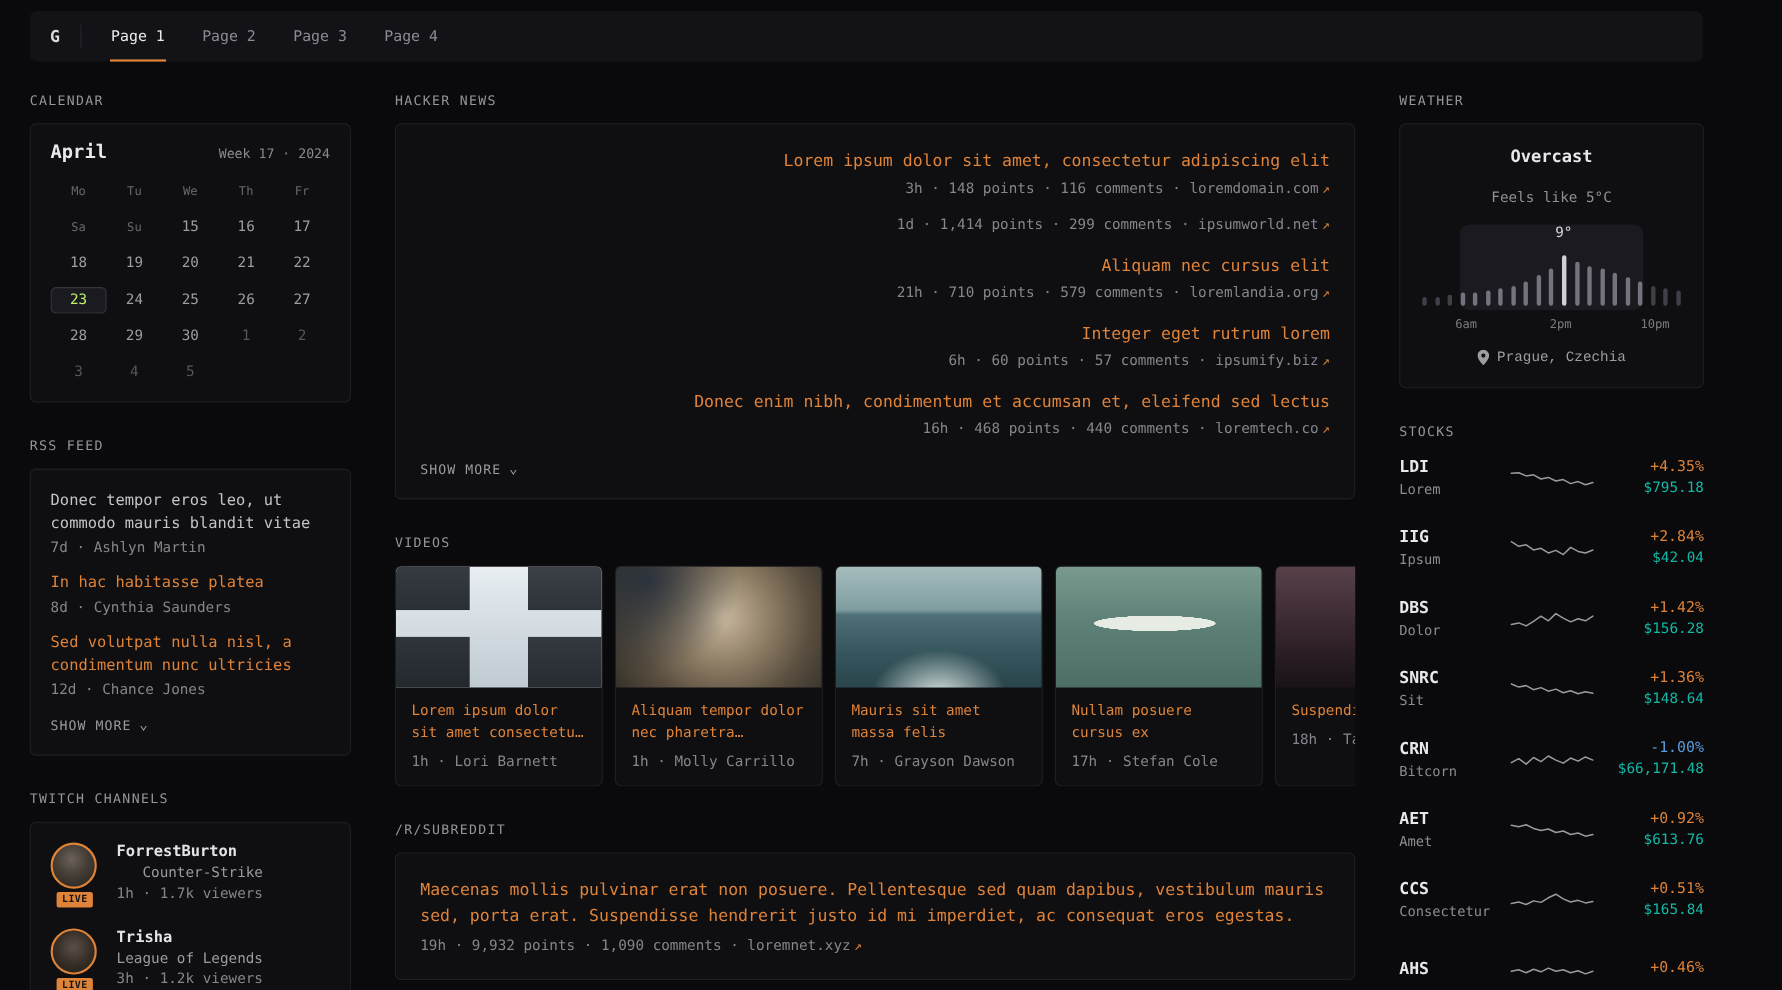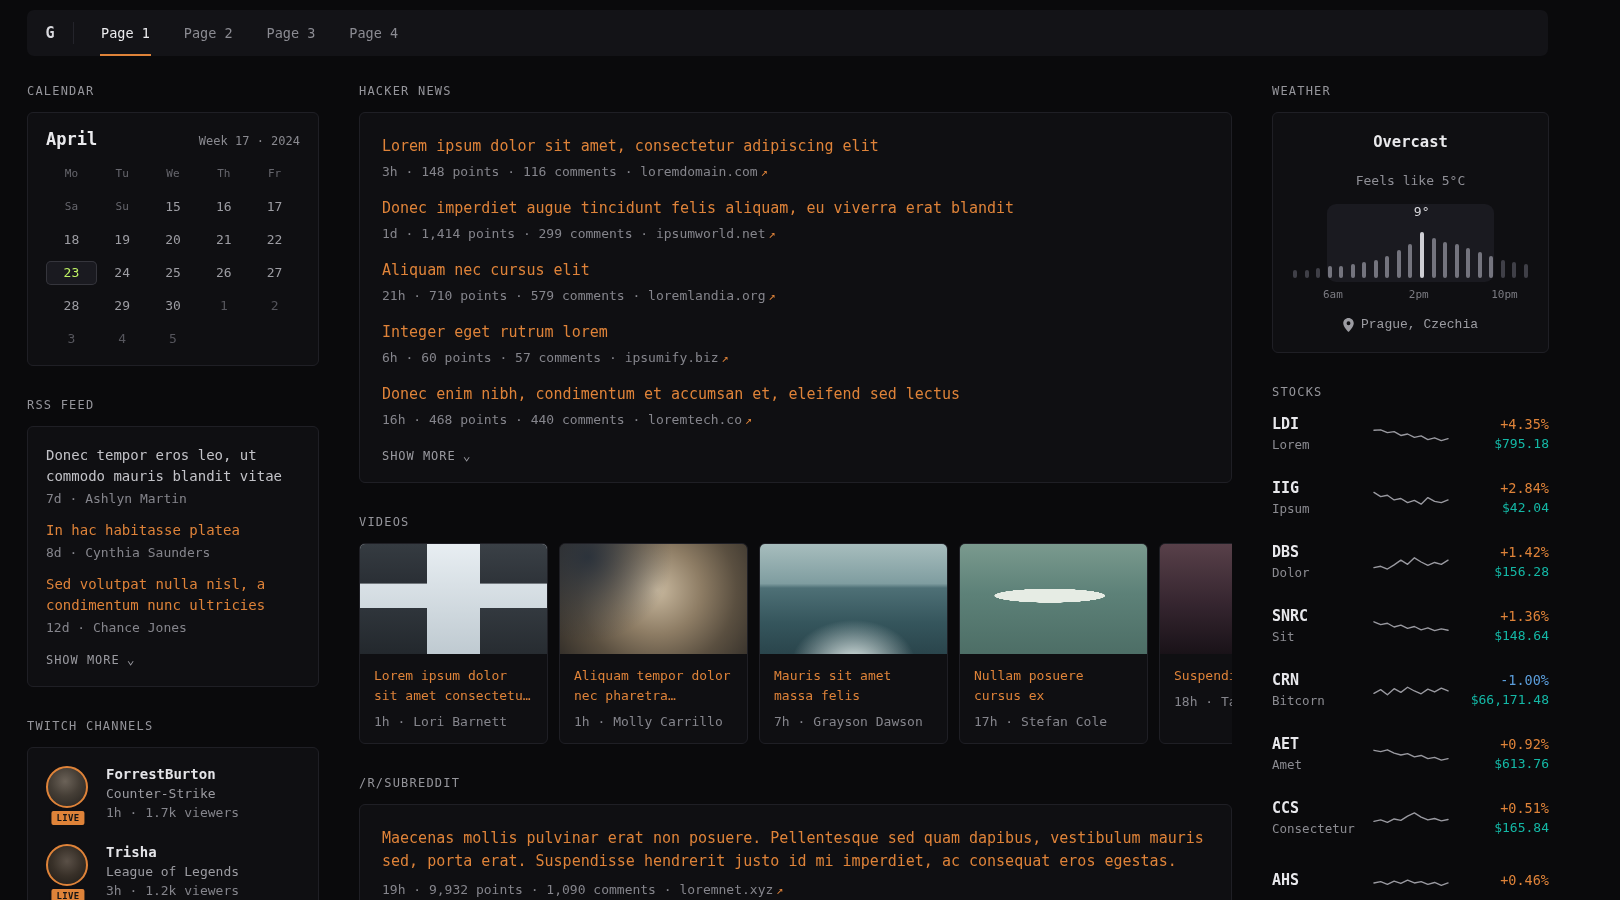--- a/index.html
+++ b/index.html
@@ -73,7 +73,7 @@
 
   
   .hn-card{ padding:22px 22px 18px; }
-  .hn-item{ margin-bottom:18px; }
+  .hn-item{ margin-bottom:18px;text-align:right; }
   .hn-title{ font-size:15px; line-height:22px; color:var(--accent); cursor:pointer; }
   .hn-meta{ font-size:13px; color:var(--muted); margin-top:7px; }
   .ext{ color:var(--accent); font-size:12px; margin-left:3px; cursor:pointer; }

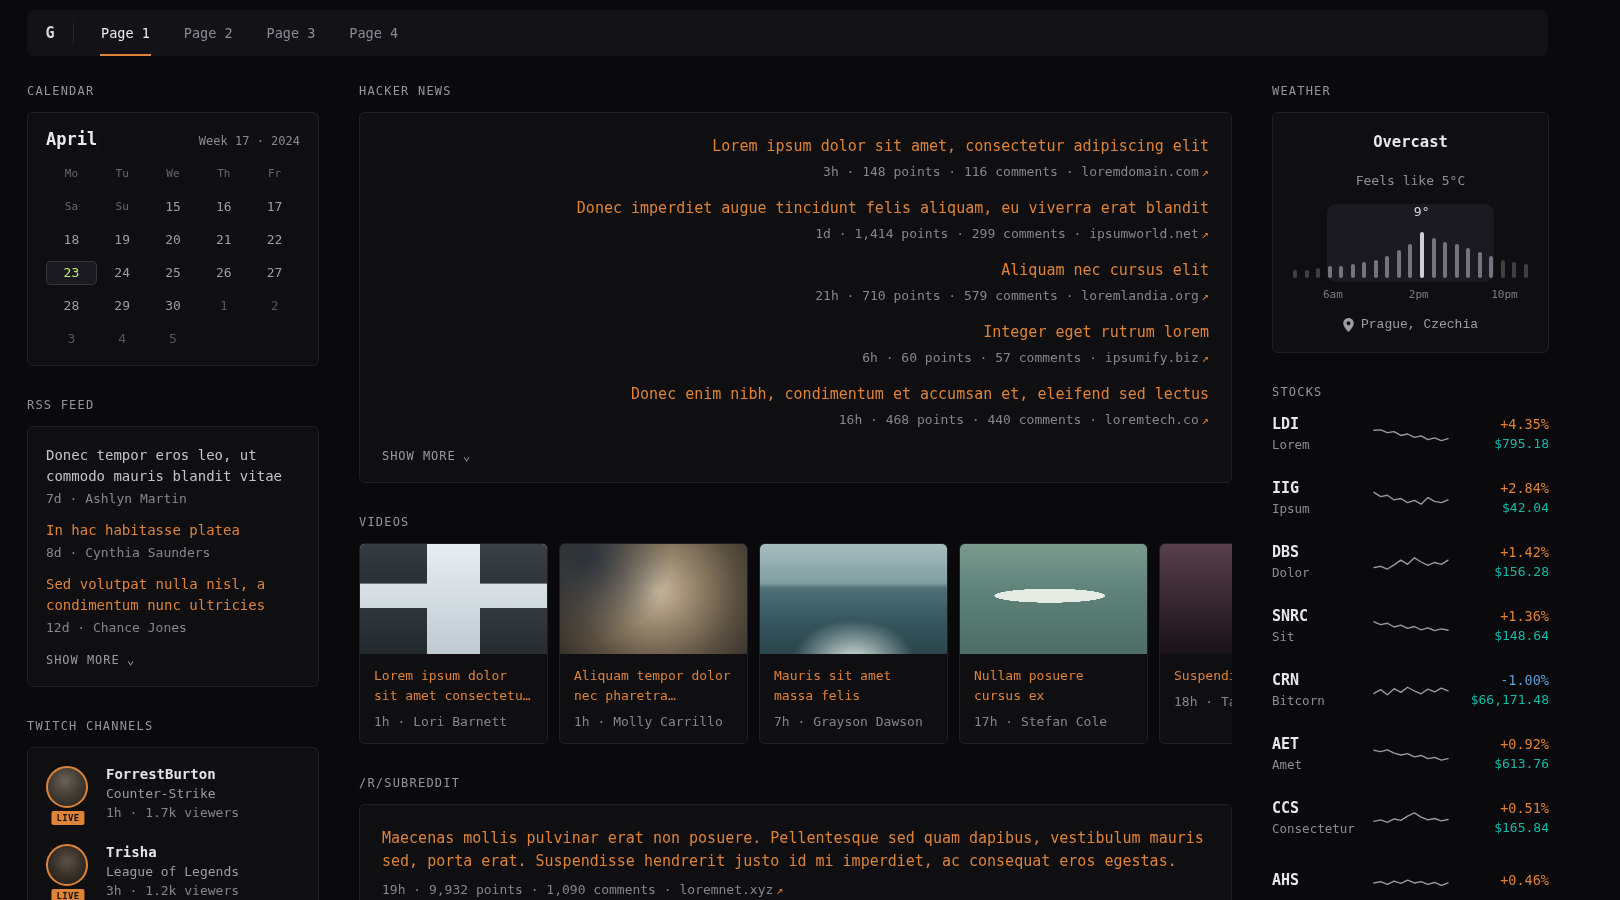--- a/index.html
+++ b/index.html
@@ -264,7 +264,6 @@
             <div class="hn-meta"><span>3h · 148 points · 116 comments · loremdomain.com</span><span class="ext">↗</span></div>
           </div>
           <div class="hn-item">
-            <div class="hn-title">Donec imperdiet augue tincidunt felis aliquam, eu viverra erat blandit</div>
             <div class="hn-meta"><span>1d · 1,414 points · 299 comments · ipsumworld.net</span><span class="ext">↗</span></div>
           </div>
           <div class="hn-item">

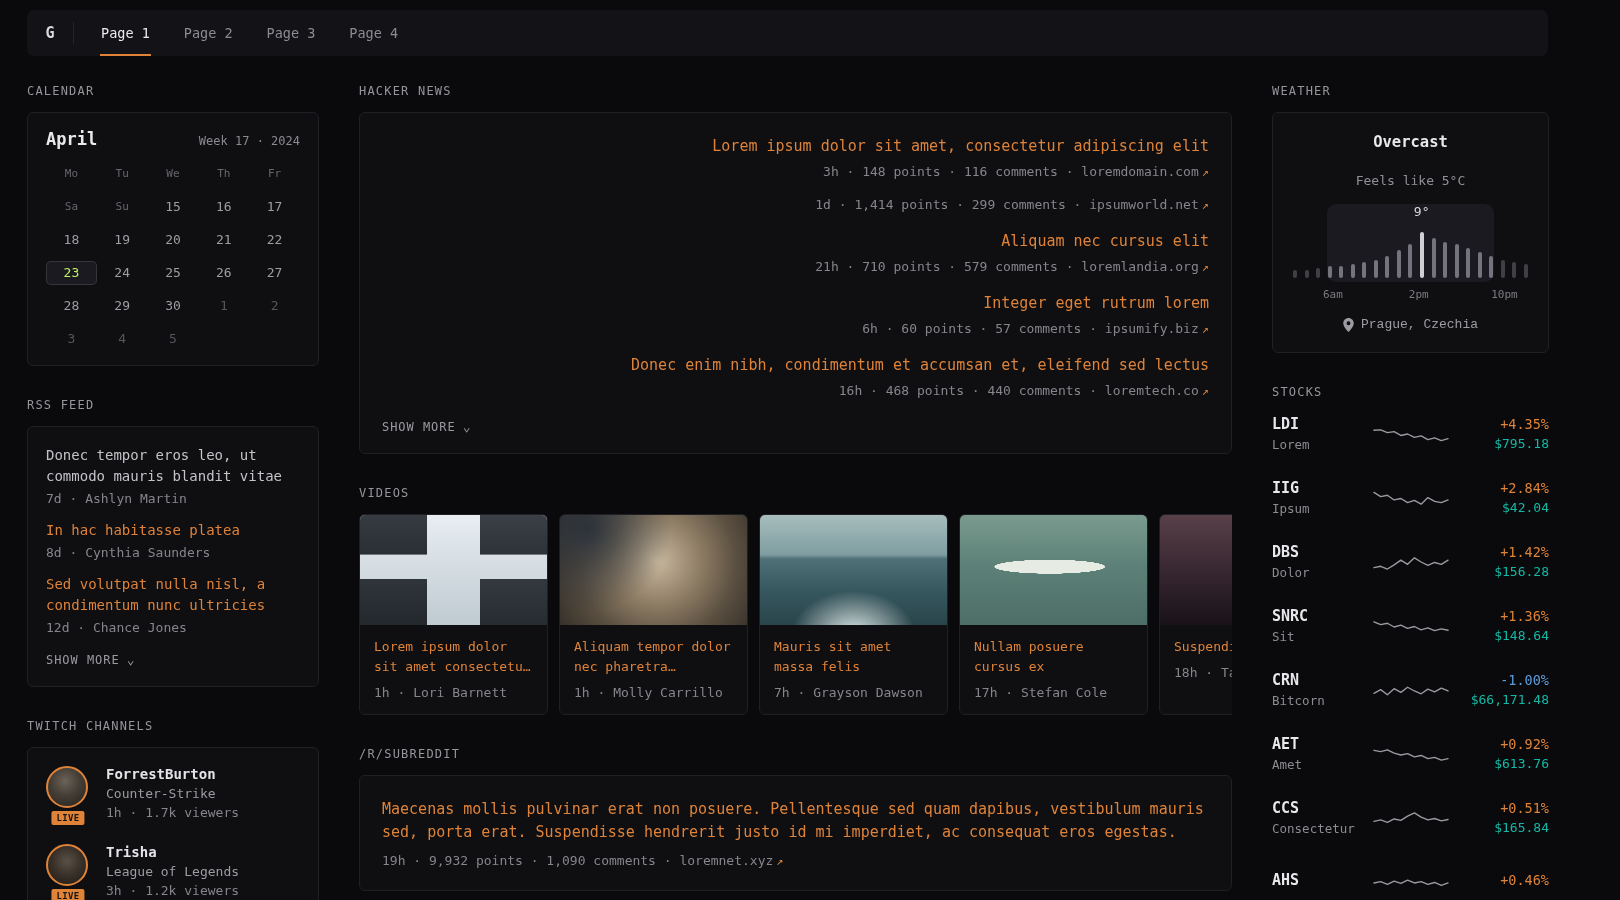--- a/index.html
+++ b/index.html
@@ -68,7 +68,7 @@
     background:var(--accent); color:#151515; font-size:9px; font-weight:bold; letter-spacing:.04em;
     padding:2px 5px; border-radius:4px; border:2px solid var(--card); }
   .tw-name{ font-size:14px; font-weight:600; color:#e4e4e8; }
-  .tw-game{ font-size:13px; color:#9b9ba1; margin-top:4px; }
+  .tw-game{ font-size:13px; color:#9b9ba1; margin-top:4px;text-align:right; }
   .tw-meta{ font-size:13px; color:var(--muted); margin-top:4px; }
 
   

